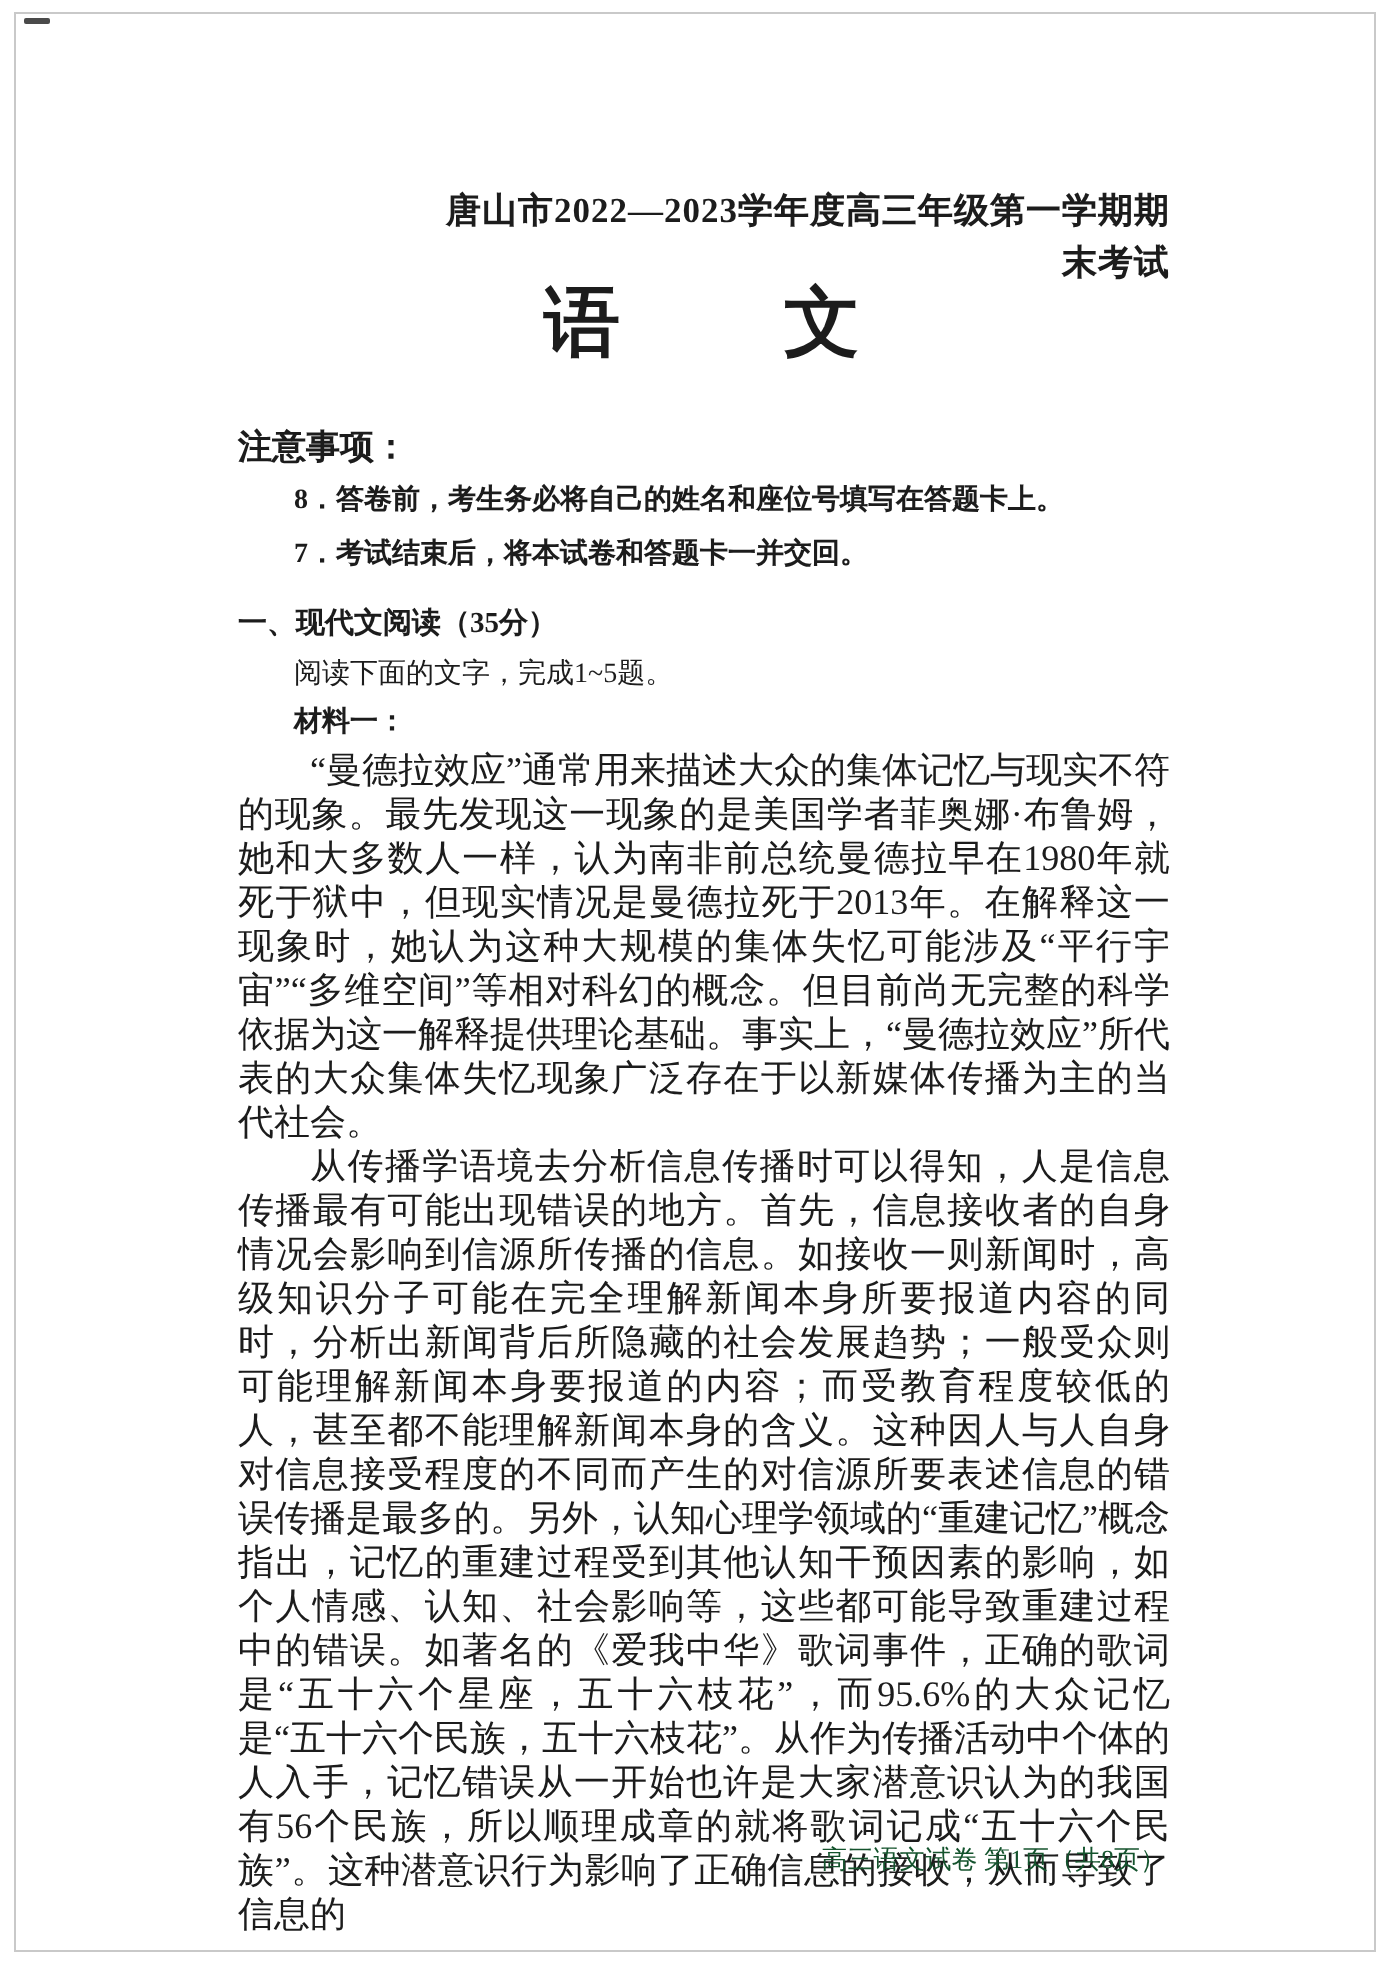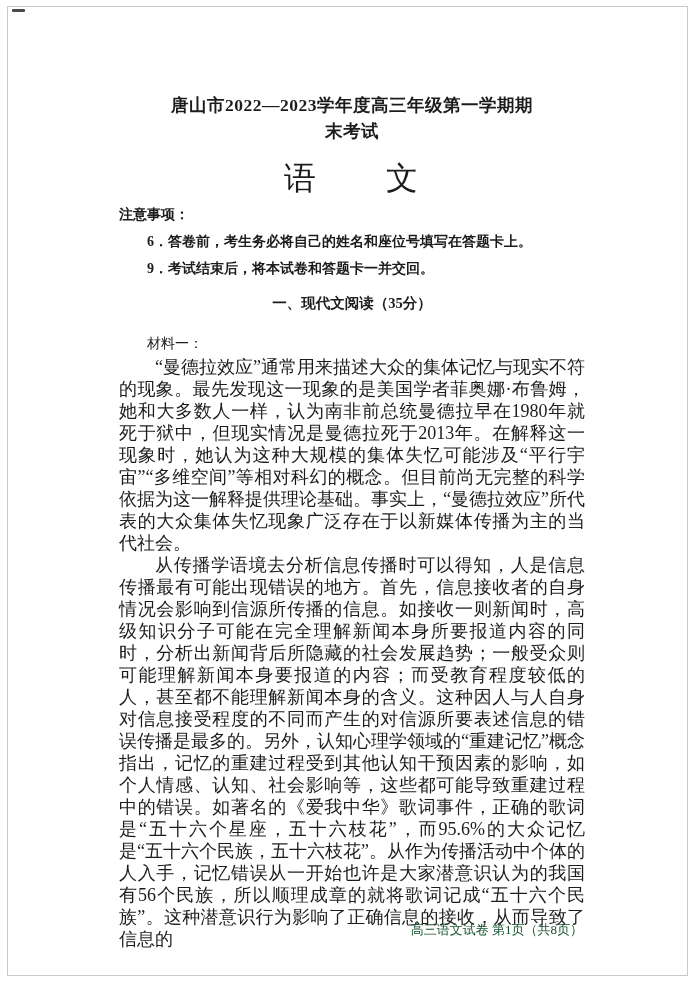--- a/index.html
+++ b/index.html
@@ -32,7 +32,7 @@
     width: 466px;
   }
   .title {
-    text-align: center;
+    text-align: right;
     font-weight: bold;
     font-size: 17.5px;
     line-height: 26px;

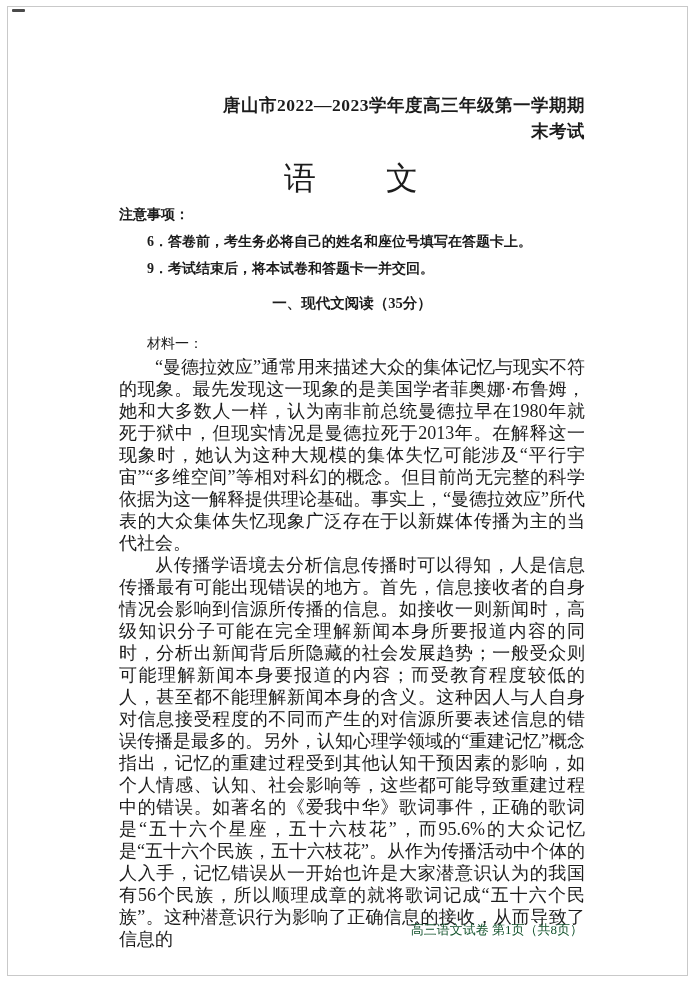--- a/index.html
+++ b/index.html
@@ -40,10 +40,10 @@
   }
   .subject {
     text-align: center;
-    font-weight: normal;
-    font-size: 32px;
+    font-weight: bold;
+    font-size: 38px;
     line-height: 36px;
-    margin-top: 16px;
+    margin-top: 0;
     letter-spacing: 2px;
   }
   .notice-heading {

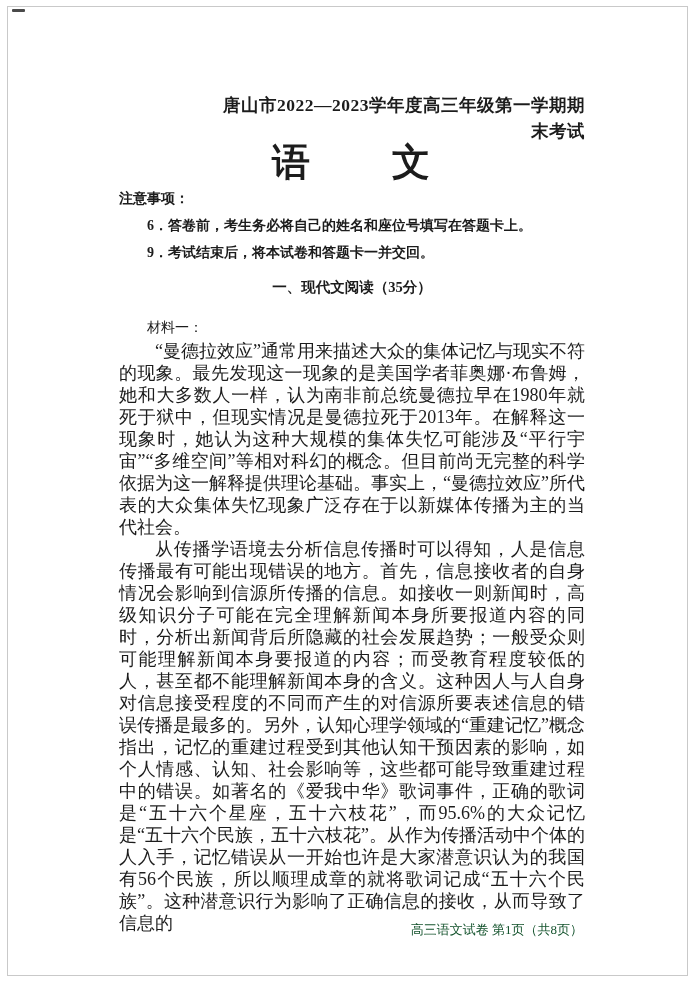--- a/index.html
+++ b/index.html
@@ -47,9 +47,9 @@
     letter-spacing: 2px;
   }
   .notice-heading {
-    margin-top: 6px;
+    margin-top: 31px;
     font-weight: bold;
-    font-size: 14px;
+    font-size: 17px;
     line-height: 26px;
   }
   .notice-item {

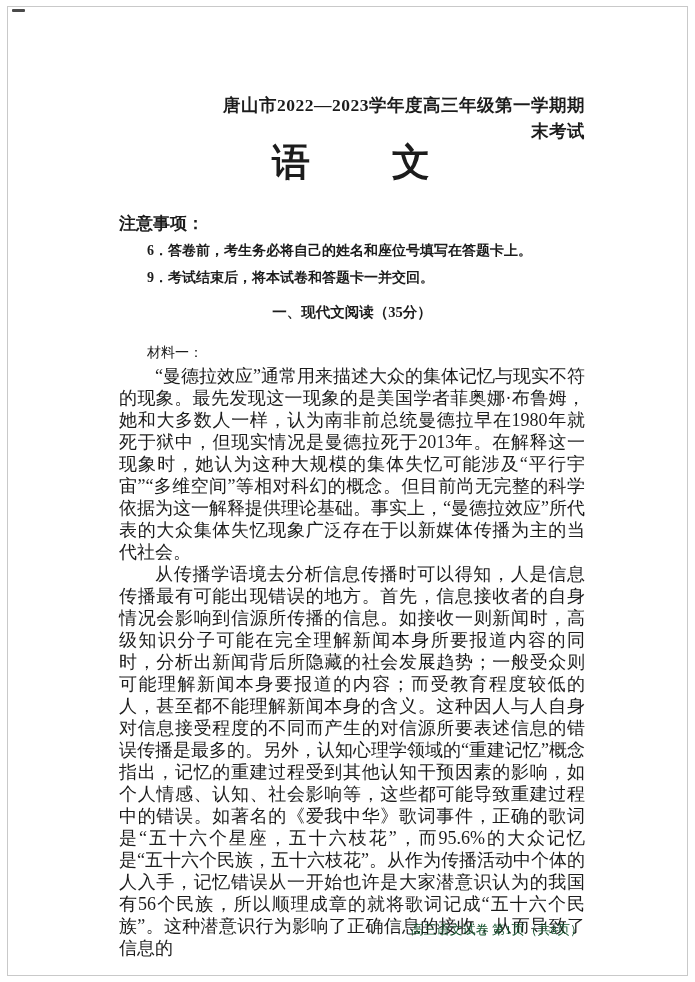--- a/index.html
+++ b/index.html
@@ -108,7 +108,7 @@
   <div class="subject">语　　文</div>
 
   <div class="notice-heading">注意事项：</div>
-  <p class="notice-item">6．答卷前，考生务必将自己的姓名和座位号填写在答题卡上。</p>
+  <p class="notice-item">8．答卷前，考生务必将自己的姓名和座位号填写在答题卡上。</p>
   <p class="notice-item">9．考试结束后，将本试卷和答题卡一并交回。</p>
 
   <div class="sec-heading first">一、现代文阅读（35分）</div>

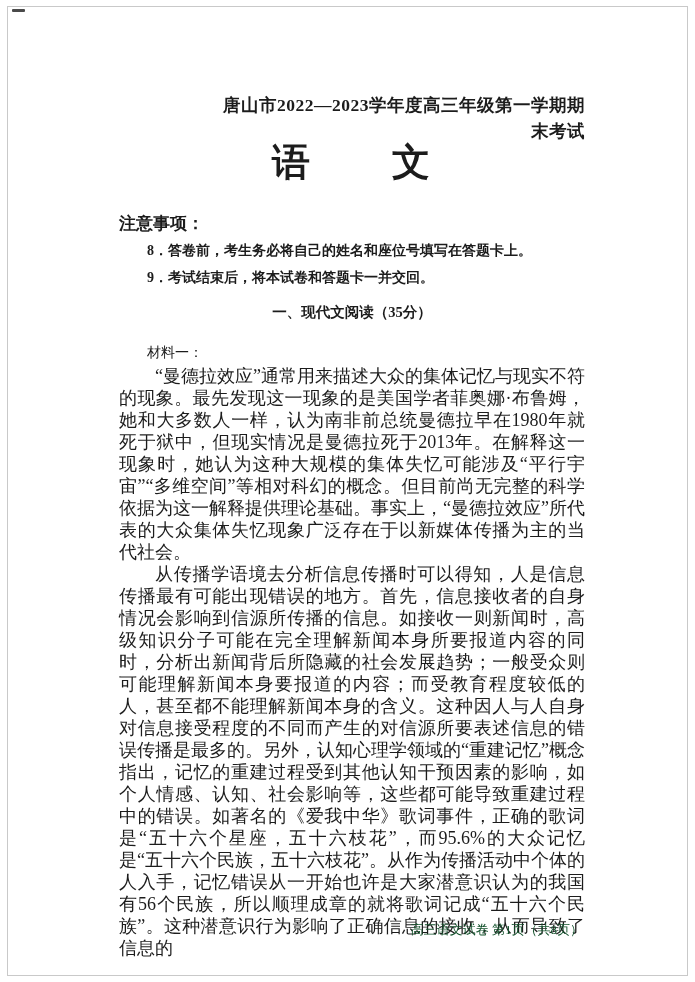--- a/index.html
+++ b/index.html
@@ -109,7 +109,7 @@
 
   <div class="notice-heading">注意事项：</div>
   <p class="notice-item">8．答卷前，考生务必将自己的姓名和座位号填写在答题卡上。</p>
-  <p class="notice-item">9．考试结束后，将本试卷和答题卡一并交回。</p>
+  <p class="notice-item">7．考试结束后，将本试卷和答题卡一并交回。</p>
 
   <div class="sec-heading first">一、现代文阅读（35分）</div>
 

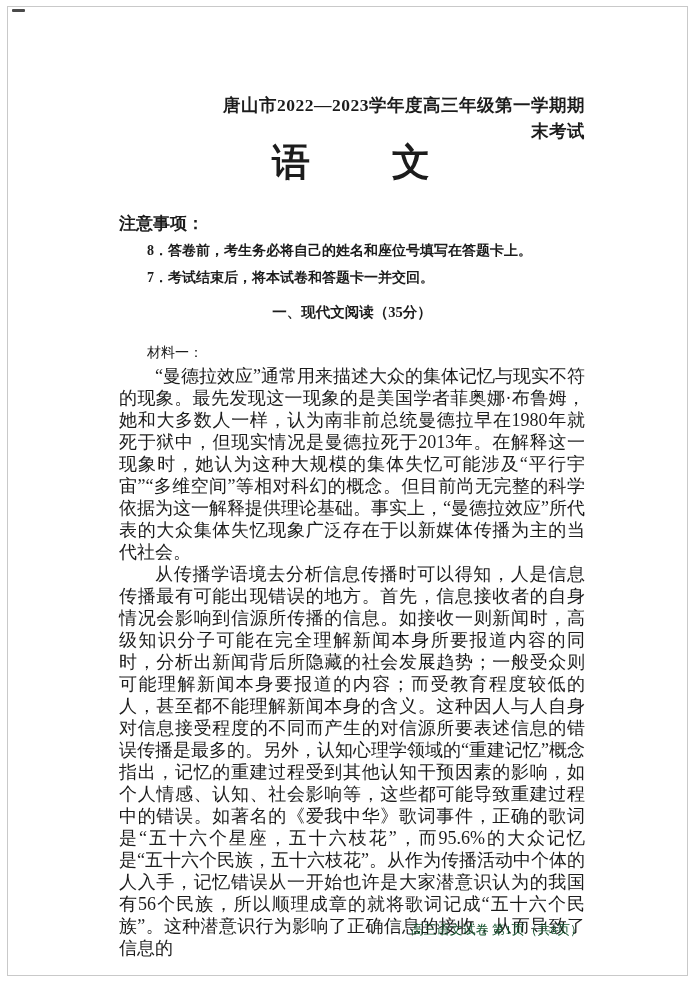--- a/index.html
+++ b/index.html
@@ -64,7 +64,7 @@
     font-size: 14.5px;
     line-height: 25px;
   }
-  .sec-heading.first { margin-top: 9px; text-align: center; }
+  .sec-heading.first { margin-top: 9px; }
   .instr {
     font-size: 14px;
     line-height: 25px;

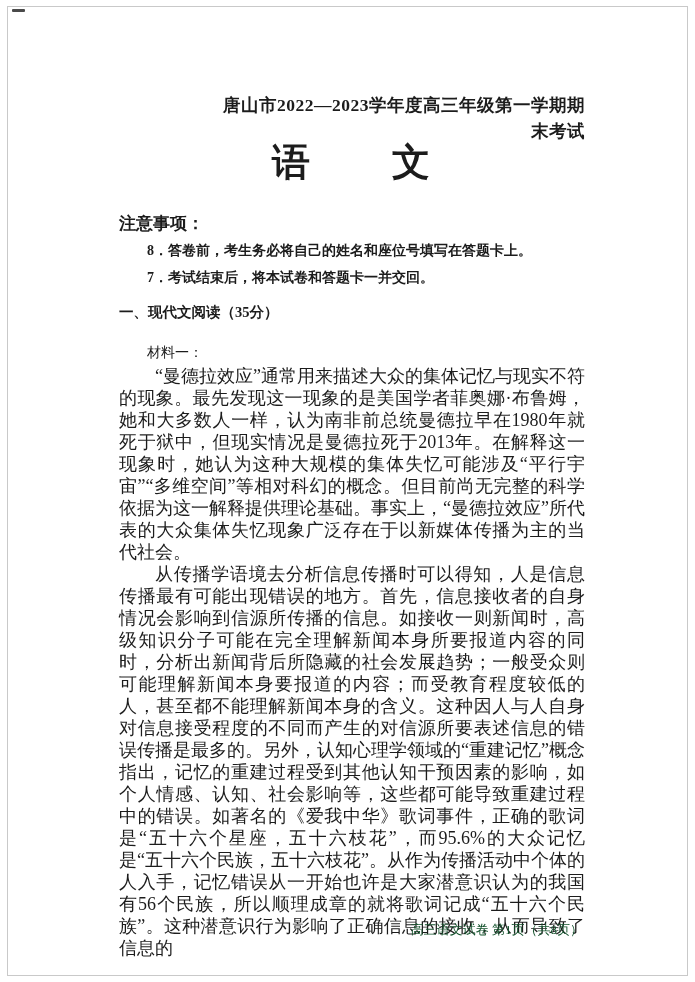--- a/index.html
+++ b/index.html
@@ -113,6 +113,7 @@
 
   <div class="sec-heading first">一、现代文阅读（35分）</div>
 
+  <p class="instr">阅读下面的文字，完成1~5题。</p>
   <p class="material">材料一：</p>
 
   <p class="para">“曼德拉效应”通常用来描述大众的集体记忆与现实不符的现象。最先发现这一现象的是美国学者菲奥娜·布鲁姆，她和大多数人一样，认为南非前总统曼德拉早在1980年就死于狱中，但现实情况是曼德拉死于2013年。在解释这一现象时，她认为这种大规模的集体失忆可能涉及“平行宇宙”“多维空间”等相对科幻的概念。但目前尚无完整的科学依据为这一解释提供理论基础。事实上，“曼德拉效应”所代表的大众集体失忆现象广泛存在于以新媒体传播为主的当代社会。</p>

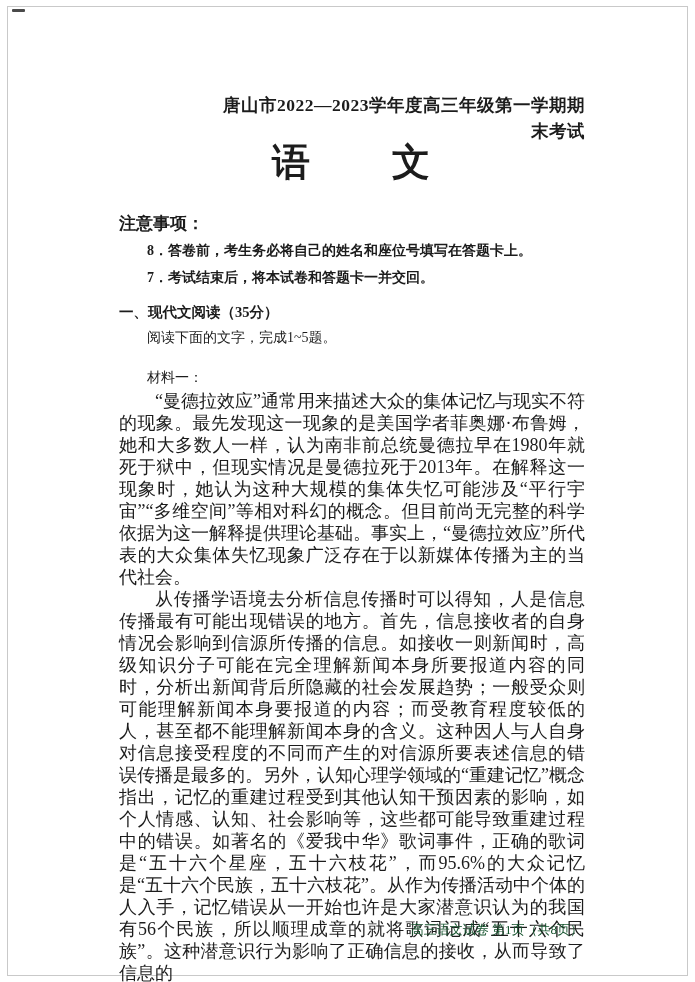--- a/index.html
+++ b/index.html
@@ -71,11 +71,10 @@
     text-indent: 2em;
   }
   .material {
-    font-weight: normal;
+    font-weight: bold;
     font-size: 14px;
     line-height: 24px;
     text-indent: 2em;
-    margin-top: 16px;
   }
   .para {
     font-size: 18px;

